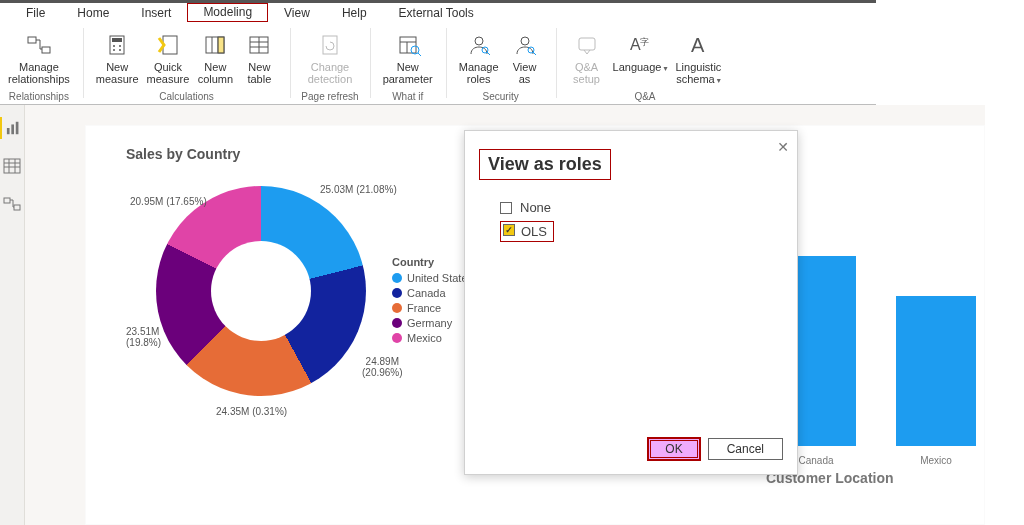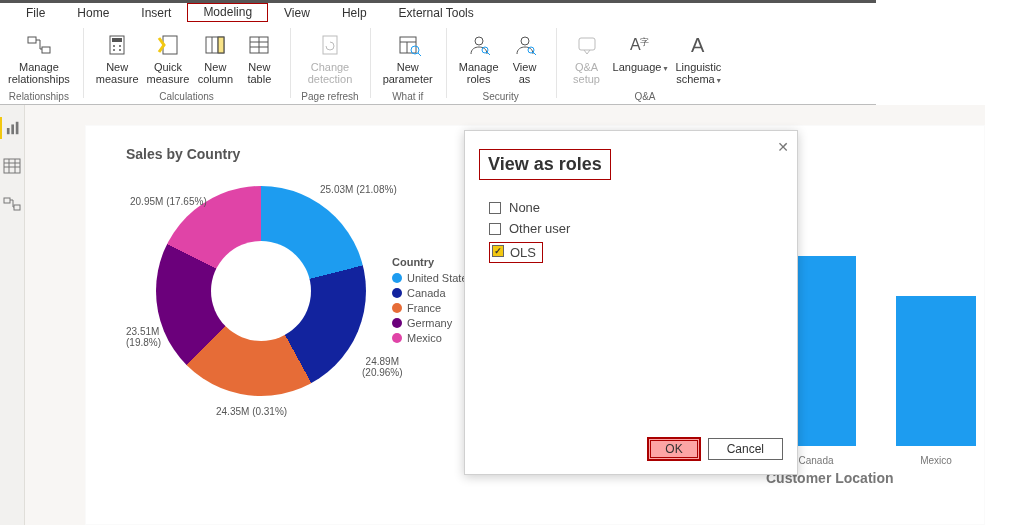--- a/index.html
+++ b/index.html
@@ -66,7 +66,7 @@
   .dialog { position:absolute; left:378px; top:4px; width:334px; height:345px; background:#fff; border:1px solid #d0d0d0; box-shadow:0 2px 10px rgba(0,0,0,0.2); z-index:50; }
   .dlg-close { position:absolute; right:8px; top:8px; font-size:14px; color:#777; cursor:pointer;}
   .dlg-title { margin:18px 14px 14px 14px; padding:4px 8px; display:inline-block; font-size:18px; font-weight:600; color:#333; border:1px solid #a00; }
-  .dlg-body { padding:0 24px; }
+  .dlg-body { padding:0 35px; }
   .dlg-row { display:flex; align-items:center; gap:8px; margin:6px 0; font-size:13px; color:#444; }
   .ckbox { width:12px; height:12px; border:1px solid #666; display:inline-flex; align-items:center; justify-content:center; }
   .ckbox.checked { background:#f2c811; }

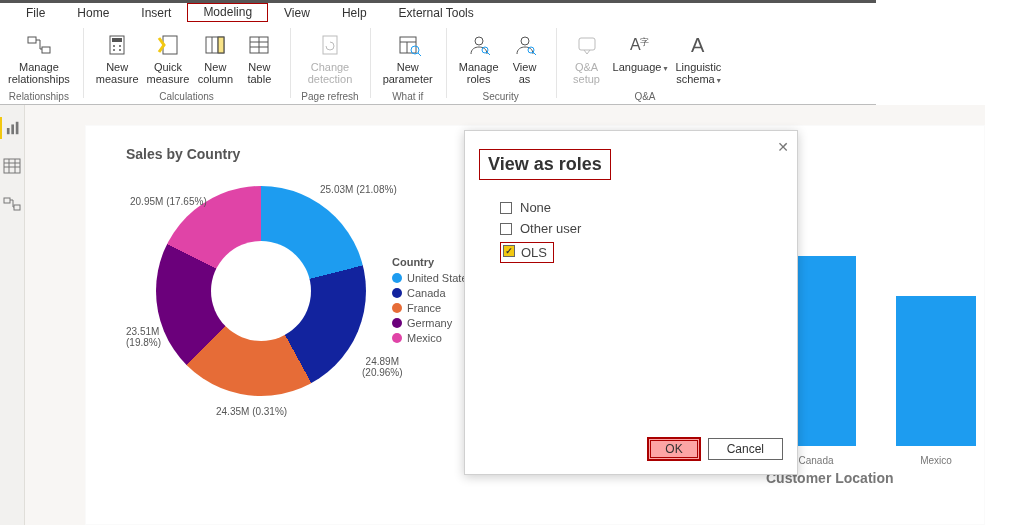--- a/index.html
+++ b/index.html
@@ -358,10 +358,6 @@
               <span>None</span>
             </div>
             <div class="dlg-row">
-              <span class="ckbox"></span>
-              <span>Other user</span>
-            </div>
-            <div class="dlg-row">
               <span class="dlg-olsrow">
                 <span class="ckbox checked"></span>
                 <span style="margin-left:6px;">OLS</span>

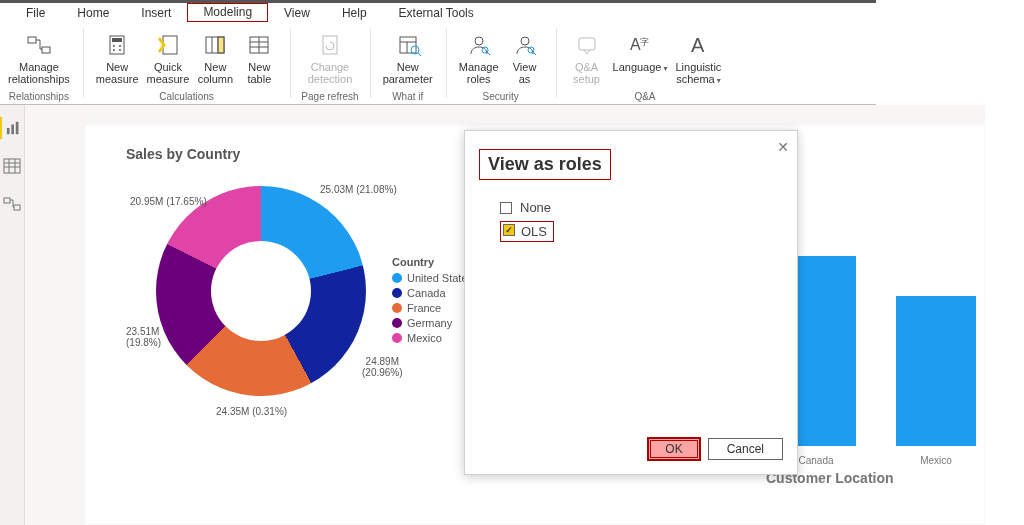--- a/index.html
+++ b/index.html
@@ -74,7 +74,7 @@
   .dlg-olsrow { border:1px solid #a00; display:inline-flex; padding:2px 6px 2px 2px;justify-content:flex-end;}
   .dlg-buttons { position:absolute; right:14px; bottom:14px; display:flex; gap:8px; }
   .dlg-btn { height:22px; padding:0 18px; font-size:12px; border:1px solid #666; background:#fff; display:flex; align-items:center; cursor:pointer;}
-  .dlg-btn.primary { background:#fca5a5; border:3px double #a00; outline:1px solid #a00; padding:0 14px;}
+  .dlg-btn.primary { background:#f0abfc; border:3px double #a00; outline:1px solid #a00; padding:0 14px;}
 
   svg { display:block; }
 </style>

